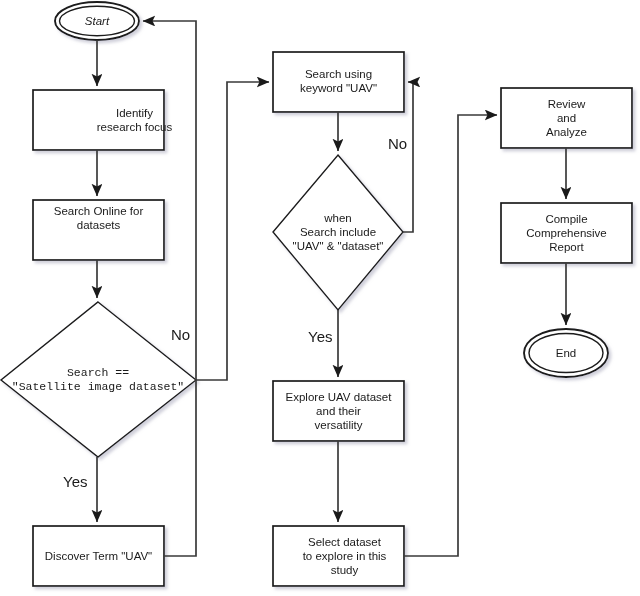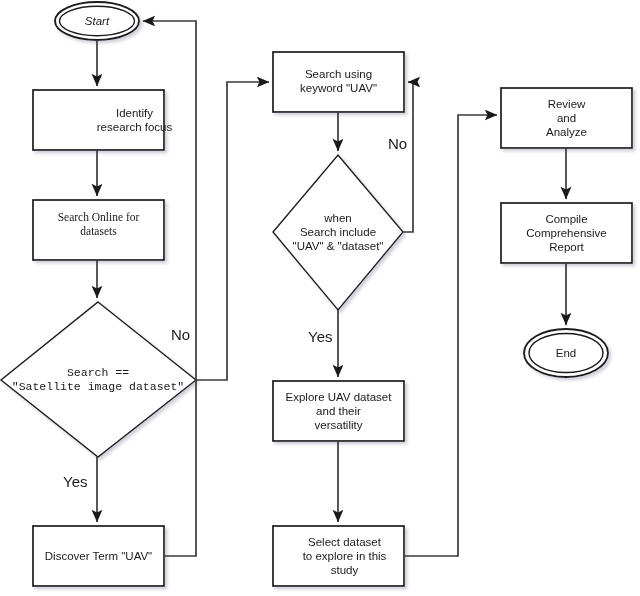--- a/index.html
+++ b/index.html
@@ -142,7 +142,7 @@
   <div class="node-label" style="left:33px; top:90px; width:131px; height:60px;padding-left:36px;">Identify
 research focus</div>
 
-  <div class="node-label" style="left:33px; top:194px; width:131px; height:60px;font-family:Liberation Serif, serif;">Search Online for
+  <div class="node-label" style="left:33px; top:188px; width:131px; height:60px;">Search Online for
 datasets</div>
 
   <div class="node-label" style="left:8px; top:352px; width:180px; height:56px;font-family:Liberation Mono, monospace;">Search ==

